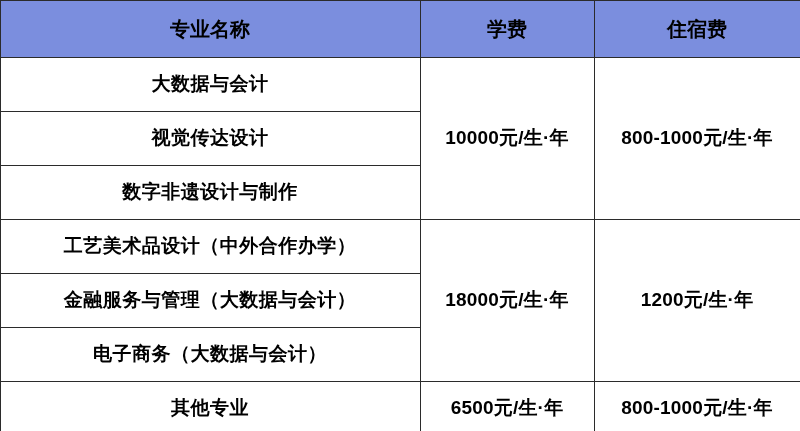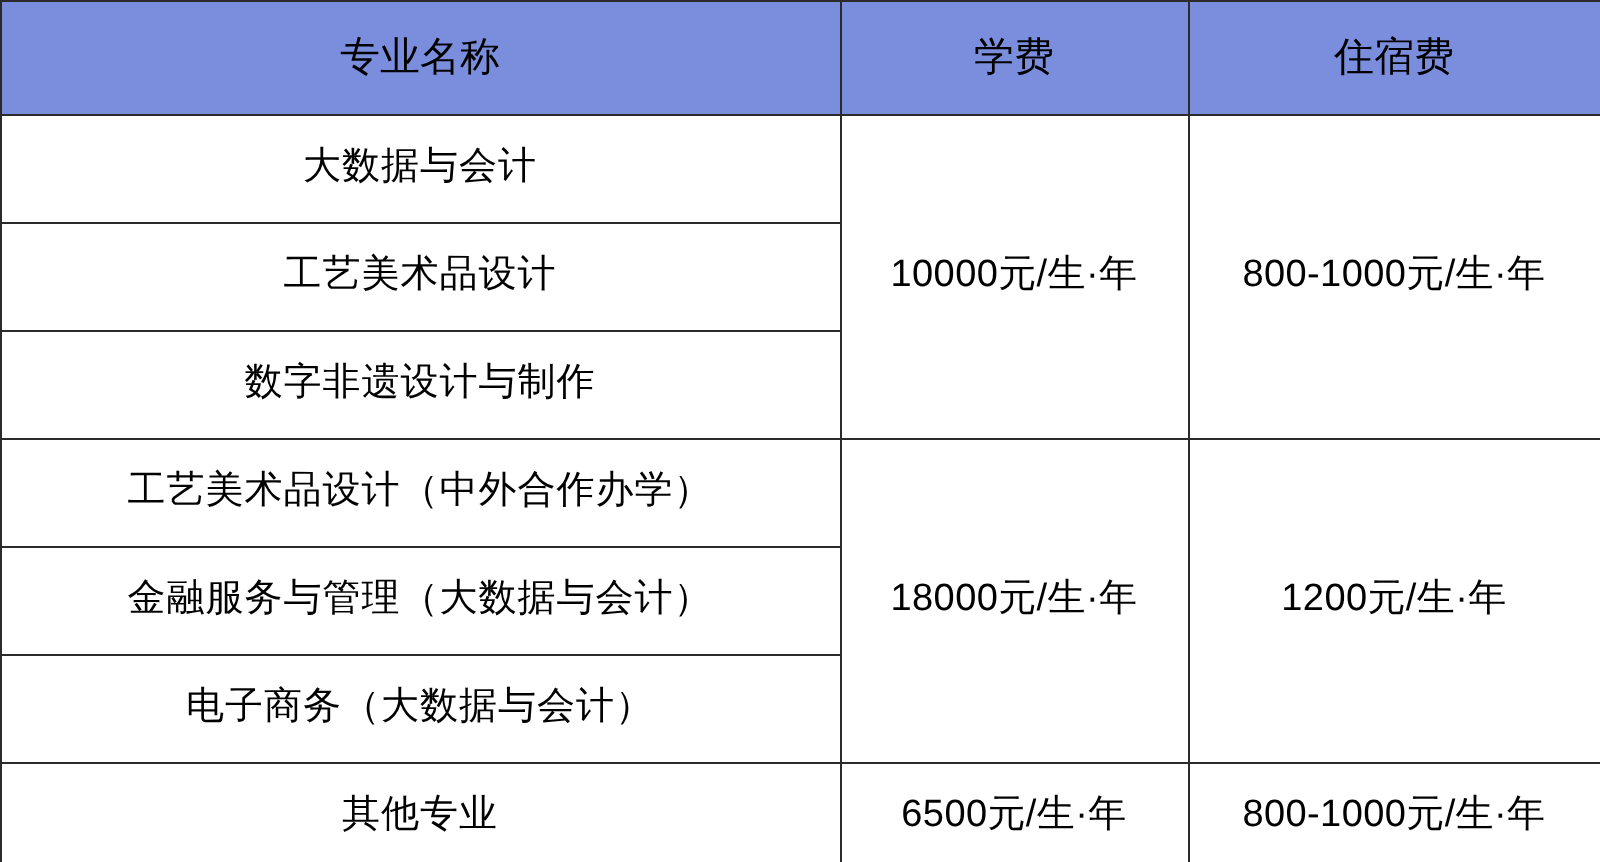--- a/index.html
+++ b/index.html
@@ -32,7 +32,7 @@
     border: 1px solid #2b2b2b;
     text-align: center;
     vertical-align: middle;
-    font-weight: normal;
+    font-weight: bold;
     color: #000000;
     padding: 0 4px;
     font-size: 19px;

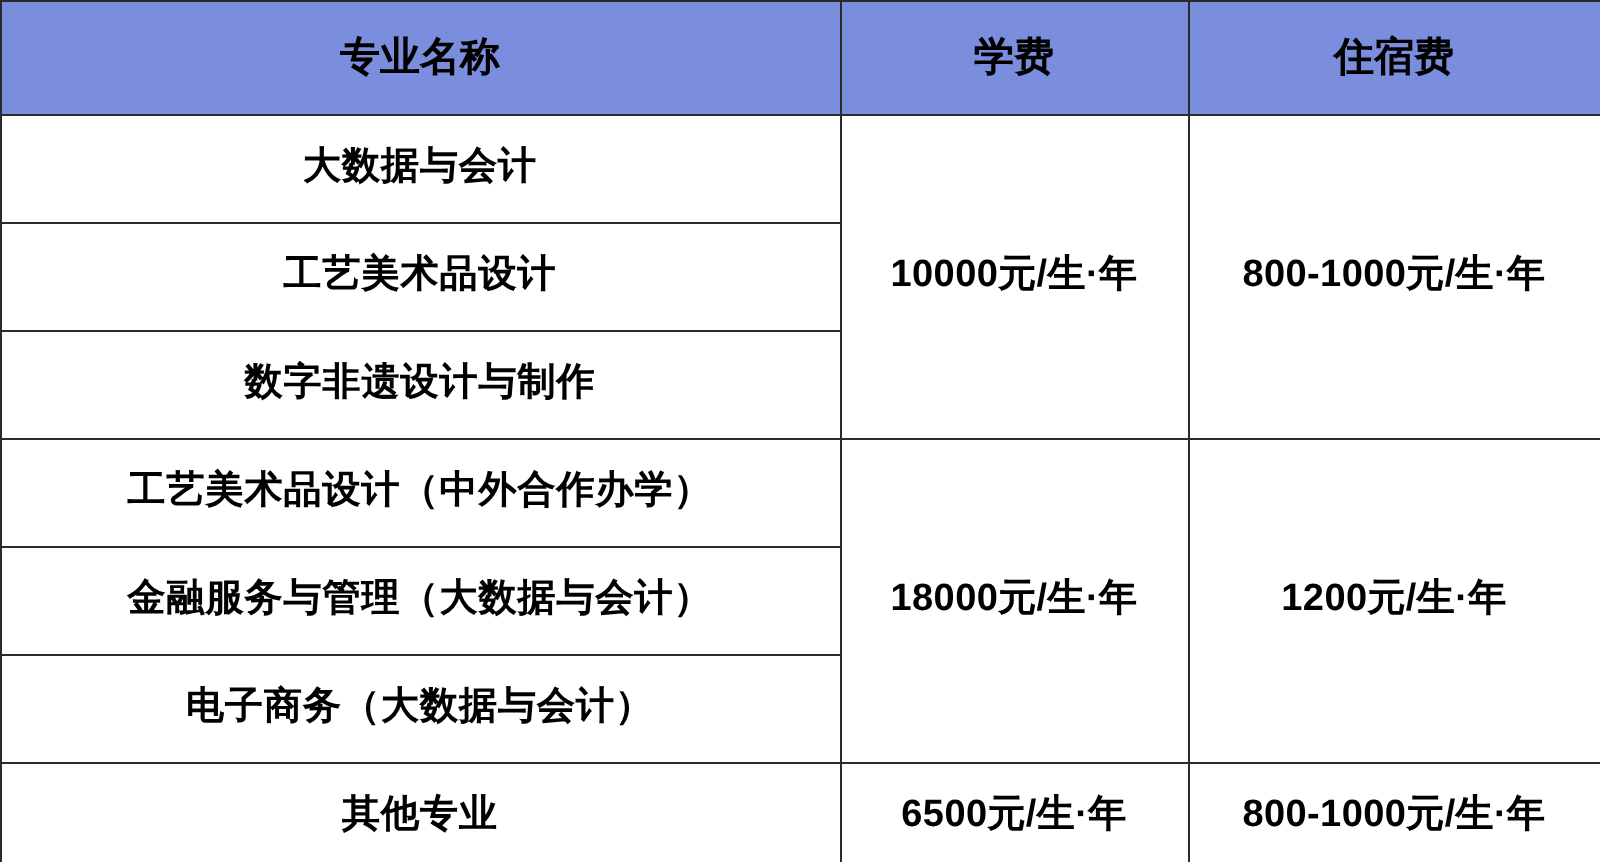--- a/index.html
+++ b/index.html
@@ -83,7 +83,7 @@
         <td class="value-cell" rowspan="3">800-1000元/生·年</td>
       </tr>
       <tr class="row-h">
-        <td class="major-cell">工艺美术品设计</td>
+        <td class="major-cell">视觉传达设计</td>
       </tr>
       <tr class="row-h">
         <td class="major-cell">数字非遗设计与制作</td>

